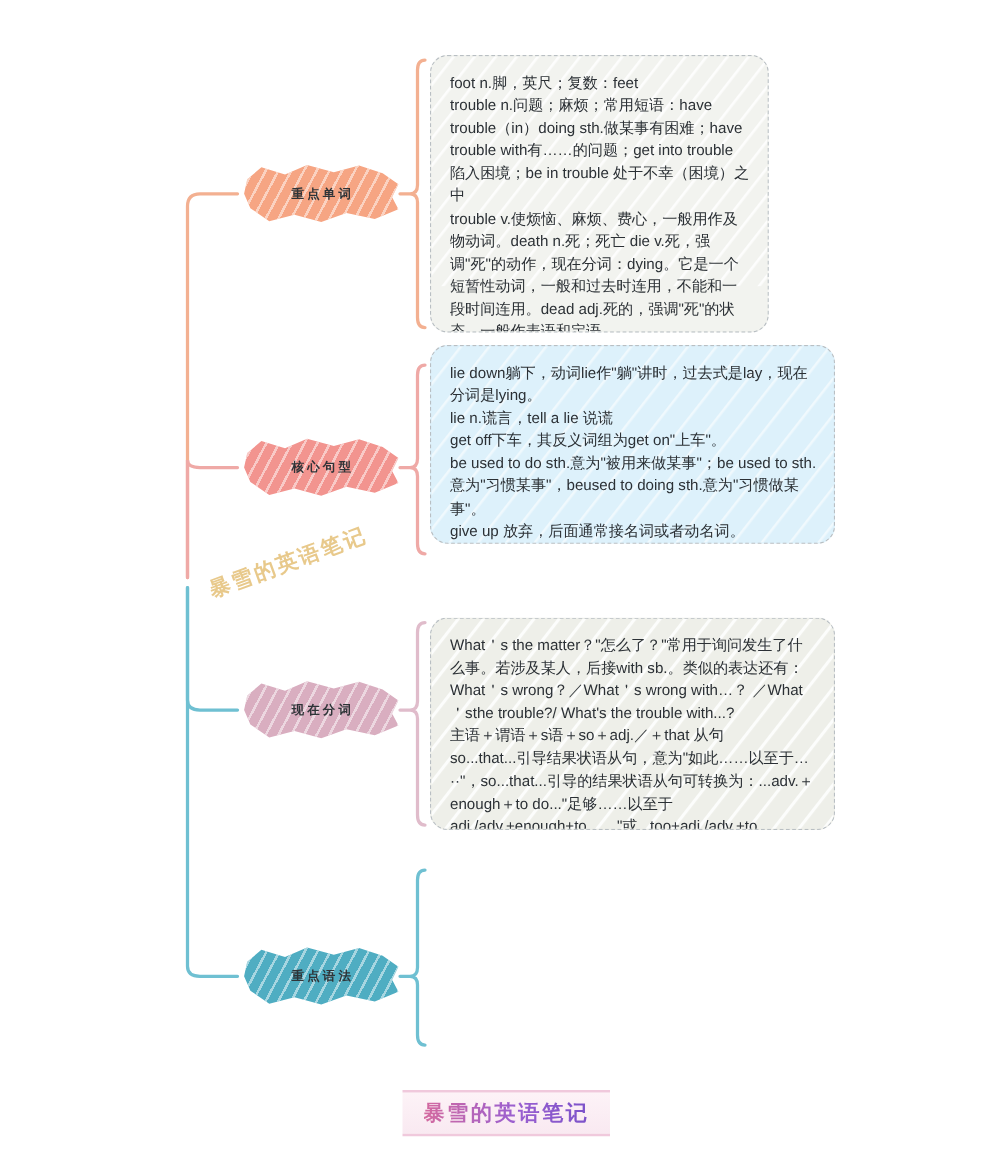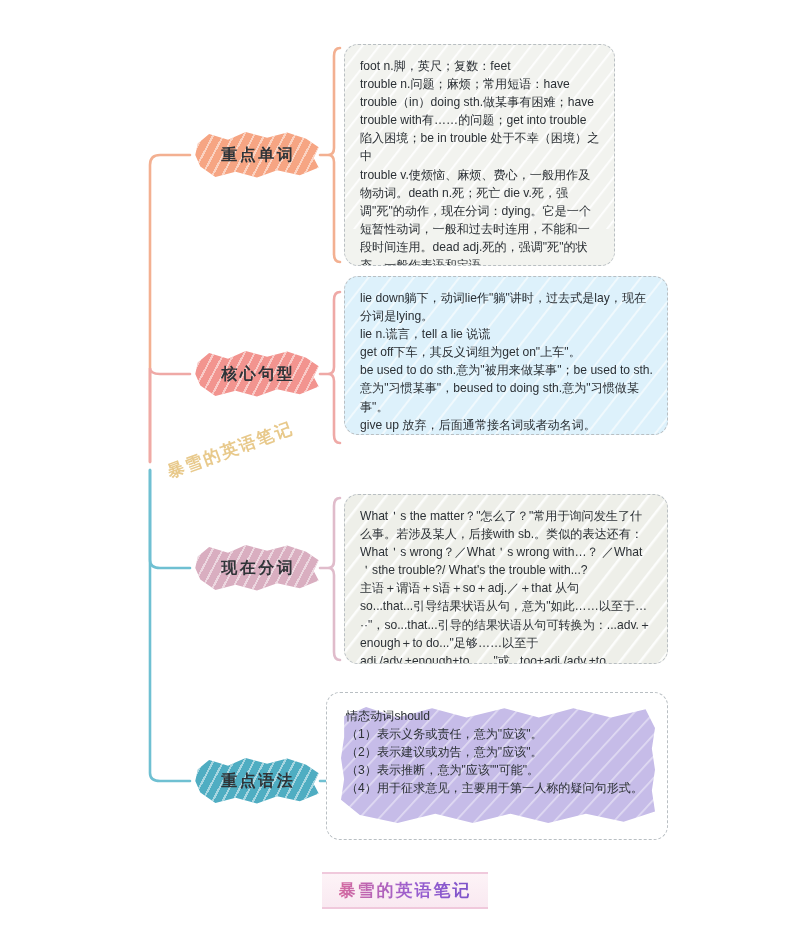--- a/index.html
+++ b/index.html
@@ -99,7 +99,7 @@
   .chip-label {
     position: relative;
     z-index: 2;
-    font-size: 16px;
+    font-size: 10px;
     font-weight: bold;
     color: #2f3438;
     letter-spacing: 2.5px;

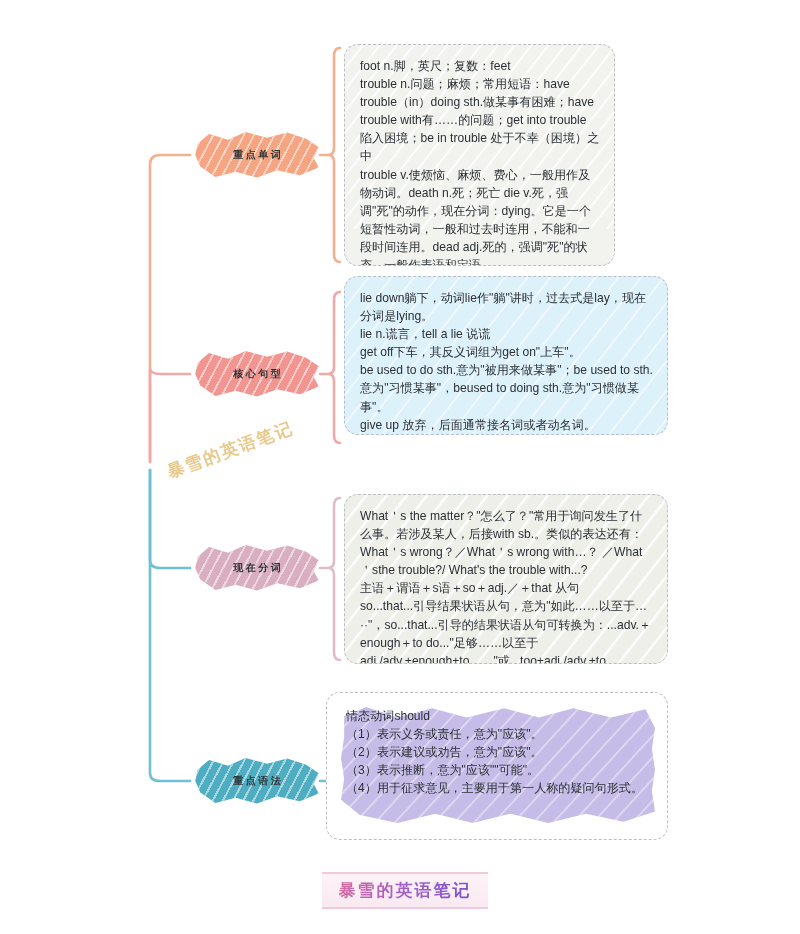--- a/index.html
+++ b/index.html
@@ -257,24 +257,6 @@
     <div class="chip-ink" style="background:#4fadc2;"></div>
     <div class="chip-label">重点语法</div>
   </div>
-  <div class="card" style="left:326px; top:692px; width:342px; height:148px; background:#ffffff; padding:10px 13px 13px 13px;">
-    <div style="position:absolute; left:14px; top:14px; width:314px; height:116px; background:#c6bce8;
-                -webkit-clip-path:polygon(1% 8%, 8% 0%, 18% 9%, 29% 1%, 40% 9%, 52% 1%, 63% 9%, 74% 1%, 86% 9%, 97% 2%, 100% 18%, 99% 36%, 100% 54%, 99% 72%, 100% 90%, 90% 99%, 78% 92%, 66% 100%, 54% 92%, 42% 100%, 30% 92%, 18% 100%, 6% 93%, 0% 80%, 1% 62%, 0% 44%, 1% 26%);
-                clip-path:polygon(1% 8%, 8% 0%, 18% 9%, 29% 1%, 40% 9%, 52% 1%, 63% 9%, 74% 1%, 86% 9%, 97% 2%, 100% 18%, 99% 36%, 100% 54%, 99% 72%, 100% 90%, 90% 99%, 78% 92%, 66% 100%, 54% 92%, 42% 100%, 30% 92%, 18% 100%, 6% 93%, 0% 80%, 1% 62%, 0% 44%, 1% 26%);"></div>
-    <svg class="card-hatch" viewBox="0 0 342 148" preserveAspectRatio="none" style="left:14px; top:14px; width:314px; height:116px;">
-      <defs>
-          <pattern id="h4" width="17" height="17" patternUnits="userSpaceOnUse" patternTransform="rotate(38)">
-        <line x1="0" y1="0" x2="0" y2="17" stroke="#ffffff" stroke-width="4" opacity=".45"></line>
-      </pattern>
-        </defs>
-      <rect width="342" height="148" fill="url(#h4)"></rect>
-    </svg>
-    <div class="card-text" style="padding-left:6px; padding-top:4px;">情态动词should
-（1）表示义务或责任，意为"应该"。
-（2）表示建议或劝告，意为"应该"。
-（3）表示推断，意为"应该""可能"。
-（4）用于征求意见，主要用于第一人称的疑问句形式。</div>
-  </div>
 
   <div class="watermark-diag">暴雪的英语笔记</div>
   <div class="watermark-footer">

